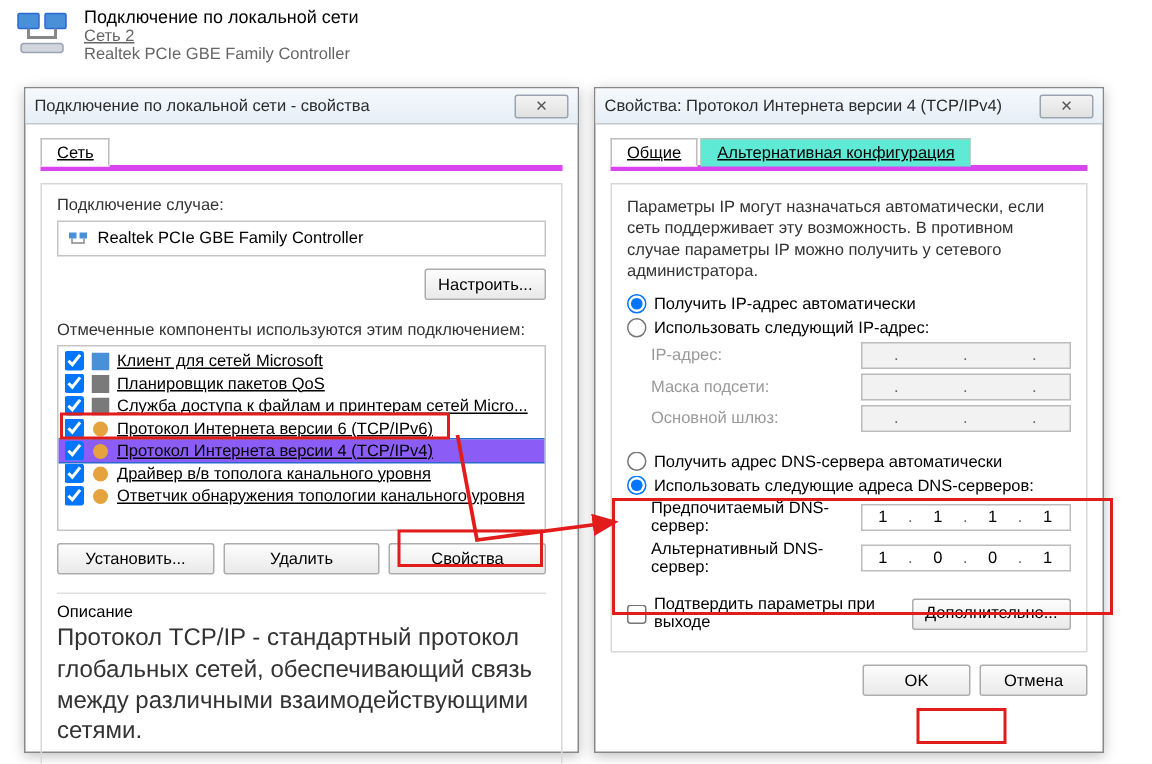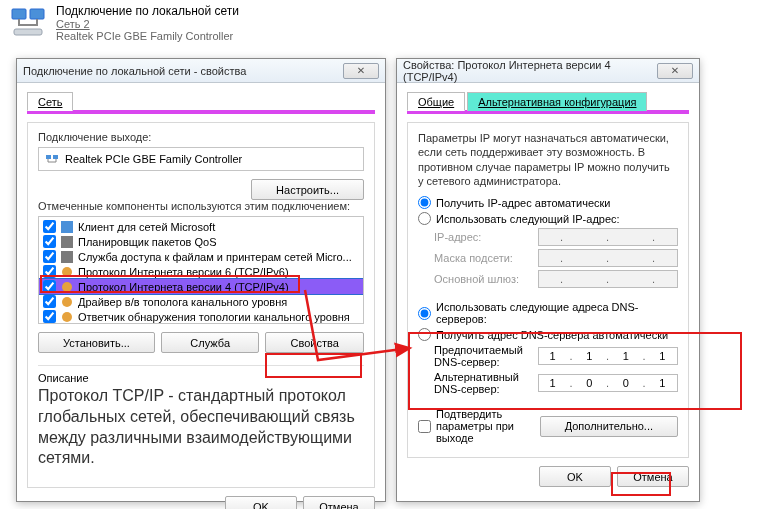--- a/index.html
+++ b/index.html
@@ -212,7 +212,7 @@
   </div>
 </div>
 
-<div class="win" style="left:396px; top:58px; width:304px; height:444px;">
+<div class="win" style="left:396px; top:58px; width:340px; height:444px;">
   <div class="titlebar">
     <span class="title">Свойства: Протокол Интернета версии 4 (TCP/IPv4)</span>
     <span class="close">✕</span>

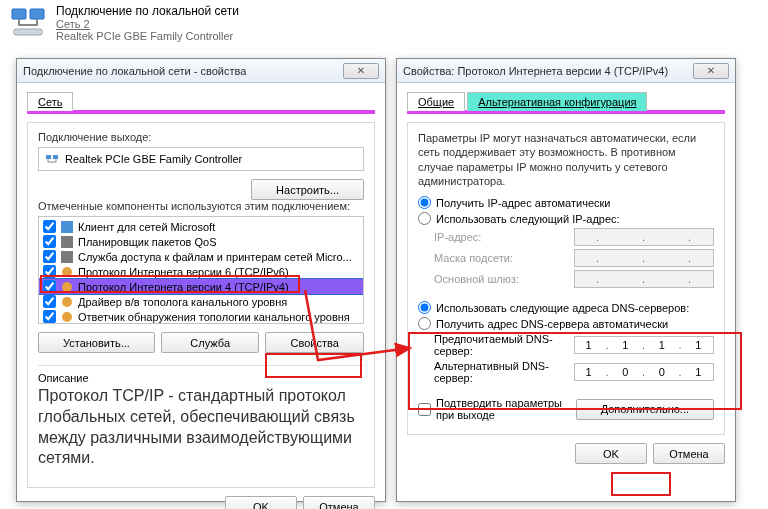--- a/index.html
+++ b/index.html
@@ -110,7 +110,7 @@
     </div>
 
     <div style="border:1px solid #d8d8d8; padding:8px 10px 10px 10px;">
-      <span class="small-lbl">Подключение выходе:</span>
+      <span class="small-lbl">Подключение случае:</span>
       <div class="adapter-box">
         <span style="width:14px;height:14px;display:inline-flex;">
           <svg width="14" height="14" viewBox="0 0 14 14">

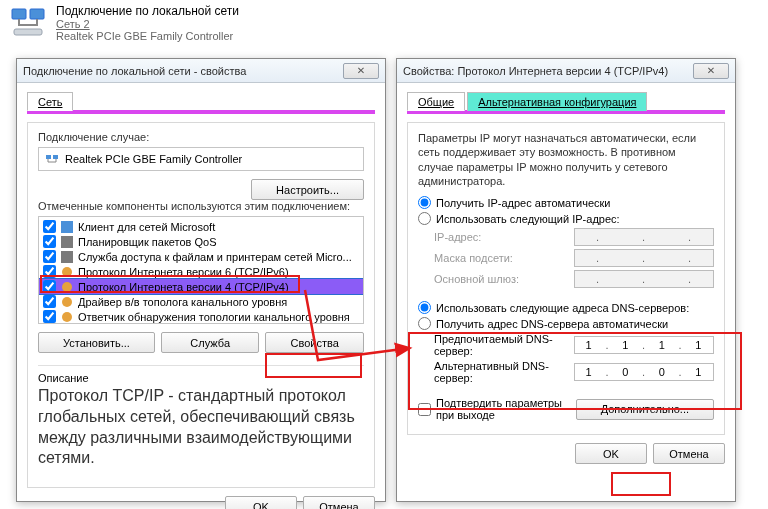--- a/index.html
+++ b/index.html
@@ -35,7 +35,7 @@
 .comp-row.sel { outline: 1px solid #2a6ad0; background: #8b5cf6; }
 
 
-.btn { display:inline-flex; align-items:center; justify-content:center; height: 21px; padding: 0 24px; border: 1px solid #acacac; background: linear-gradient(#fdfdfd,#e9e9e9); border-radius: 2px; font-size: 11px; color:#000; }
+.btn { display:inline-flex; align-items:center; justify-content:center; height: 21px; padding: 0 8px; border: 1px solid #acacac; background: linear-gradient(#fdfdfd,#e9e9e9); border-radius: 2px; font-size: 11px; color:#000; }
 .btn-row { display:flex; gap:6px; justify-content: flex-end; }
 
 

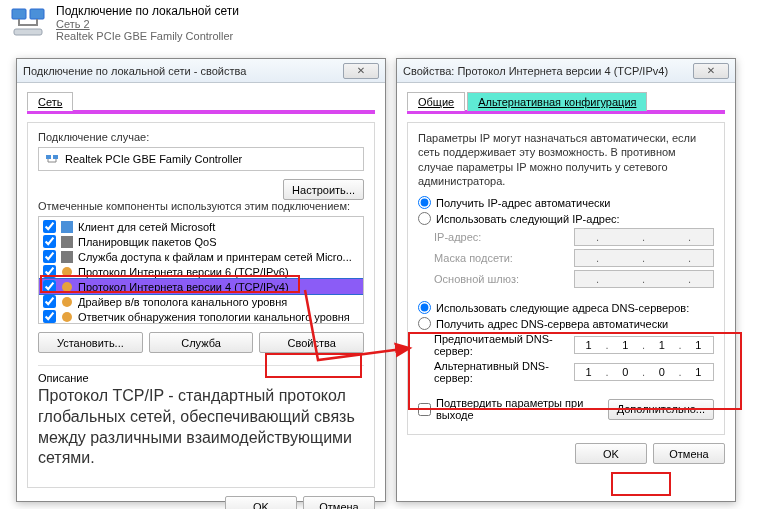--- a/index.html
+++ b/index.html
@@ -125,7 +125,7 @@
         <span class="btn">Настроить...</span>
       </div>
 
-      <span class="small-lbl" style="margin-top:0;">Отмеченные компоненты используются этим подключением:</span>
+      <span class="small-lbl" style="margin-top:14px;">Отмеченные компоненты используются этим подключением:</span>
 
       <div class="complist">
         <div class="comp-row">

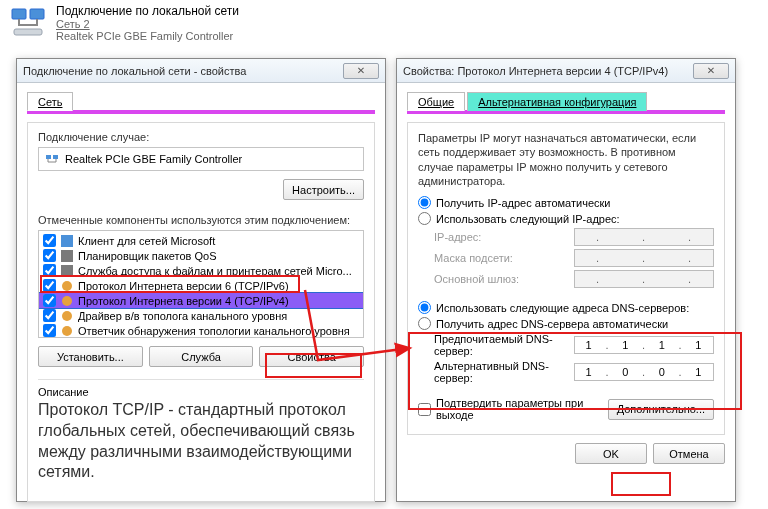--- a/index.html
+++ b/index.html
@@ -28,7 +28,7 @@
 .group { border: 1px solid #d8d8d8; padding: 8px; margin-bottom: 8px; position: relative; }
 
 
-.complist { border: 1px solid #c5c5c5; height: 108px; overflow: hidden; padding: 2px 0; }
+.complist { border: 1px solid #c5c5c5; height: 124px; overflow: hidden; padding: 2px 0; text-decoration: underline; }
 .comp-row { display: flex; align-items: center; gap: 4px; padding: 1px 4px; height: 15px; }
 .comp-row input[type=checkbox] { width: 13px; height: 13px; }
 .comp-row .ico { width: 14px; height: 14px; display:inline-flex; align-items:center; justify-content:center; font-size:10px; }

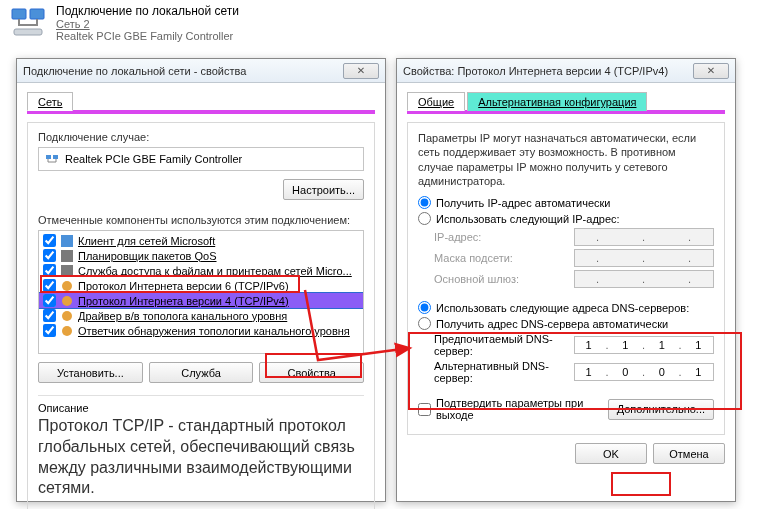--- a/index.html
+++ b/index.html
@@ -262,12 +262,12 @@
       </div>
 
       <div class="radio-row">
+        <input type="radio" name="dnsmode" style="">
+        <span>Получить адрес DNS-сервера автоматически</span>
+      </div>
+      <div class="radio-row">
         <input type="radio" name="dnsmode" checked="" style="">
         <span>Использовать следующие адреса DNS-серверов:</span>
-      </div>
-      <div class="radio-row">
-        <input type="radio" name="dnsmode" style="">
-        <span>Получить адрес DNS-сервера автоматически</span>
       </div>
       <div class="ip-row">
         <span class="lbl" style="color:#000;">Предпочитаемый DNS-сервер:</span>

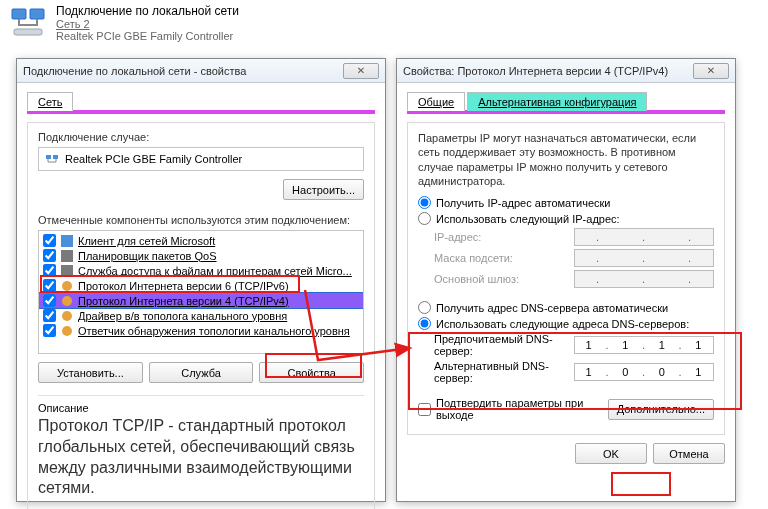--- a/index.html
+++ b/index.html
@@ -195,7 +195,7 @@
 
       <div class="btn-row" style="margin-top:8px; justify-content:space-between;">
         <span class="btn" style="flex:1;">Установить...</span>
-        <span class="btn" style="flex:1;">Служба</span>
+        <span class="btn" style="flex:1;">Удалить</span>
         <span class="btn" style="flex:1;">Свойства</span>
       </div>
 

